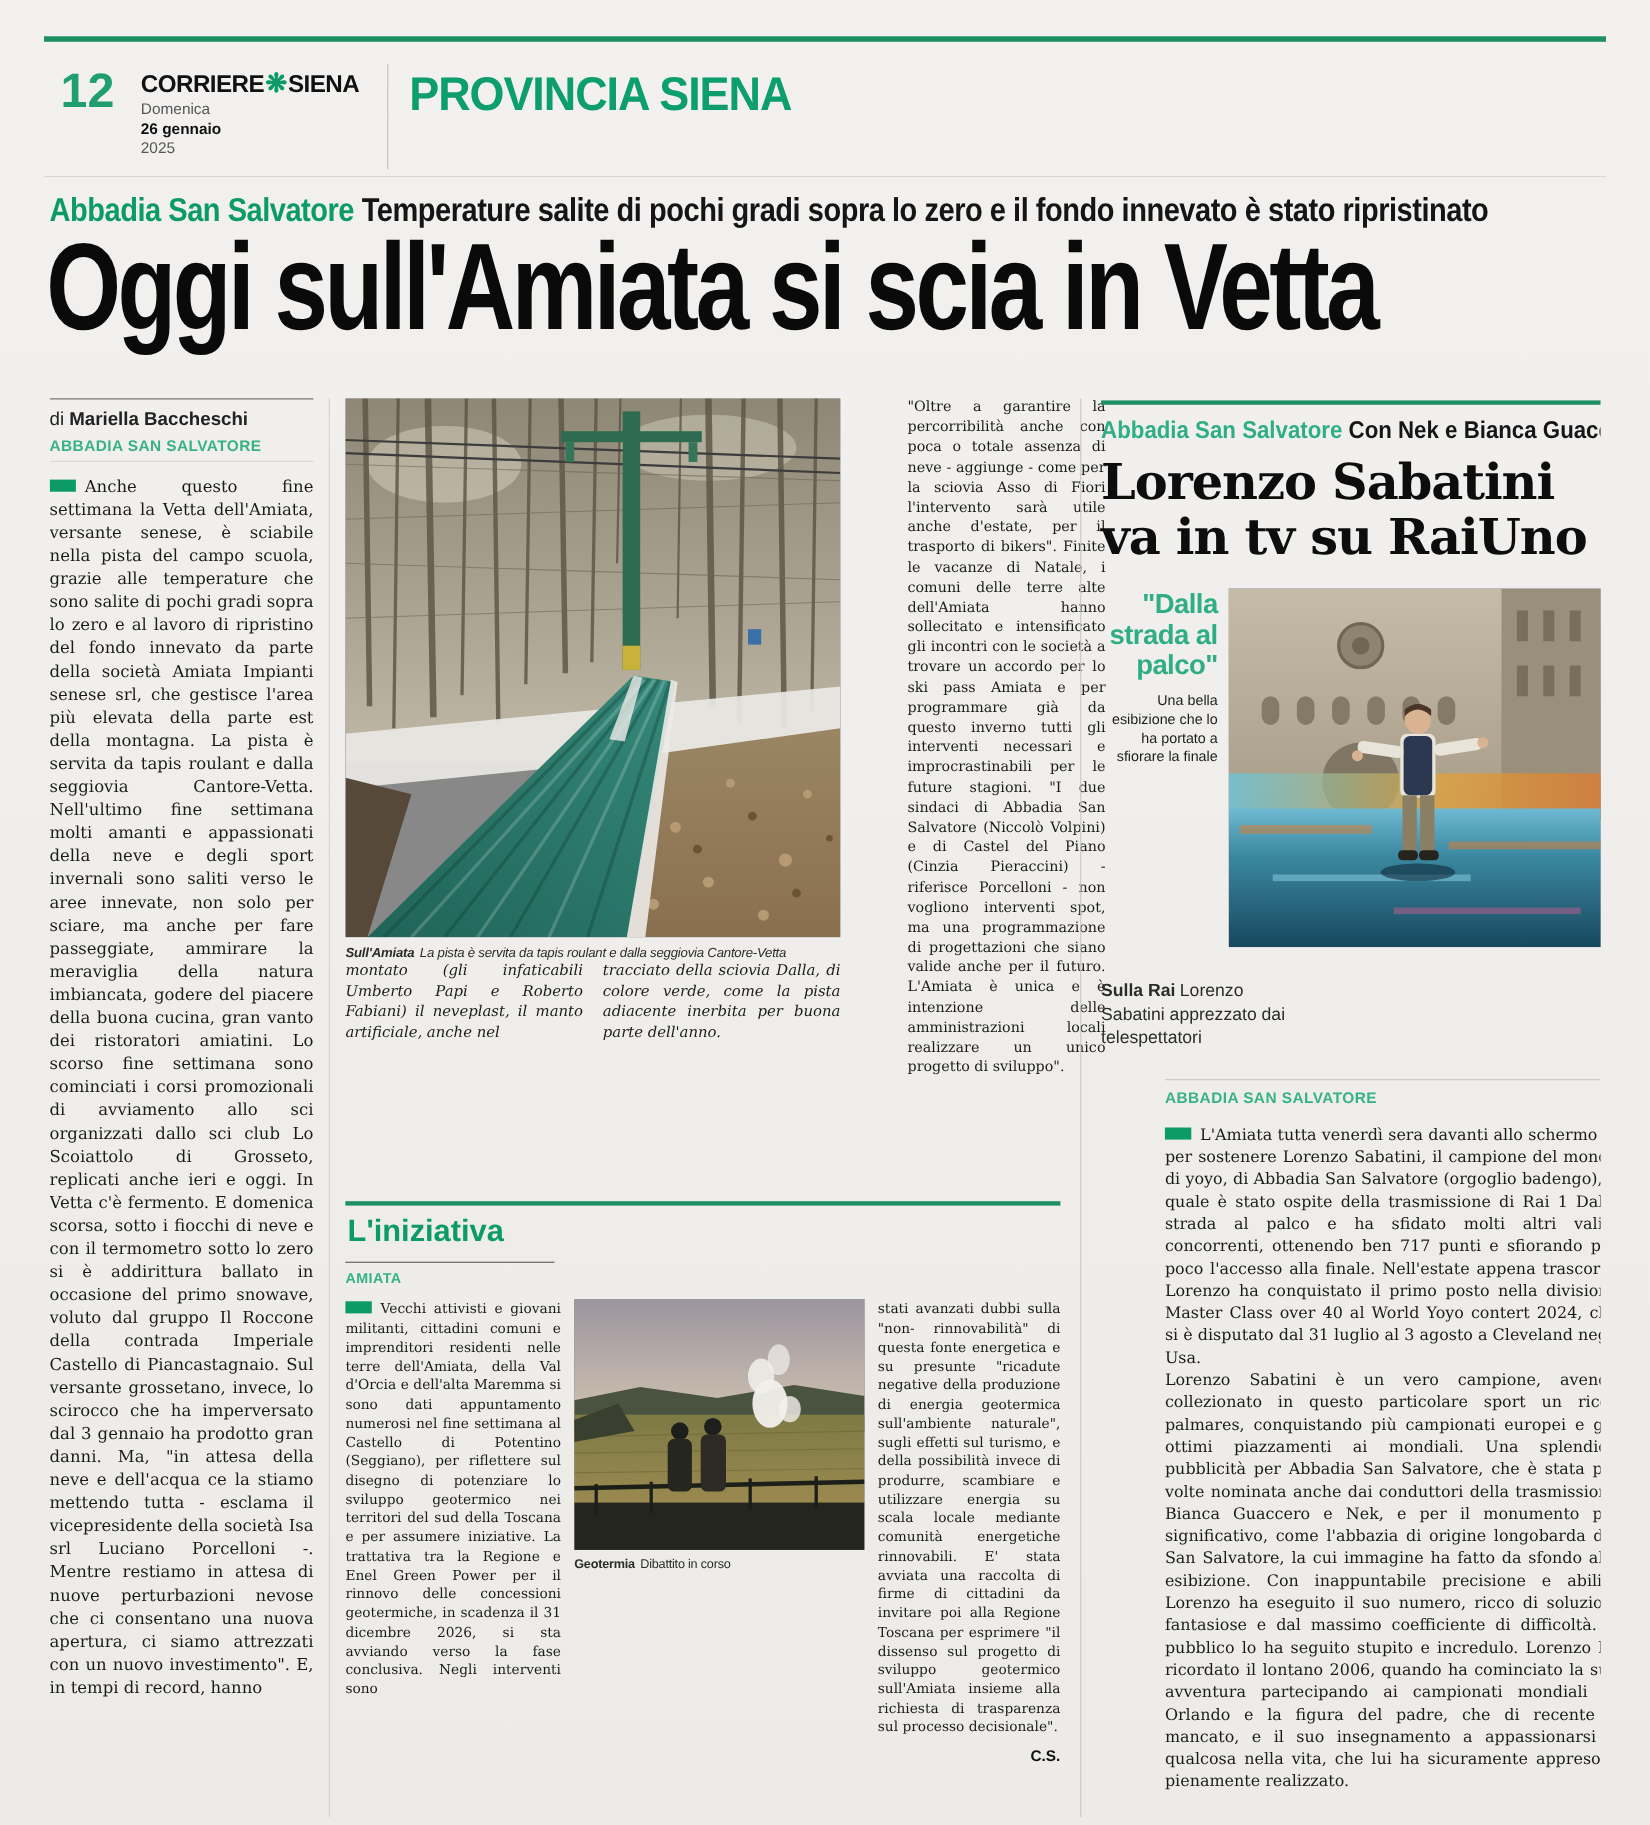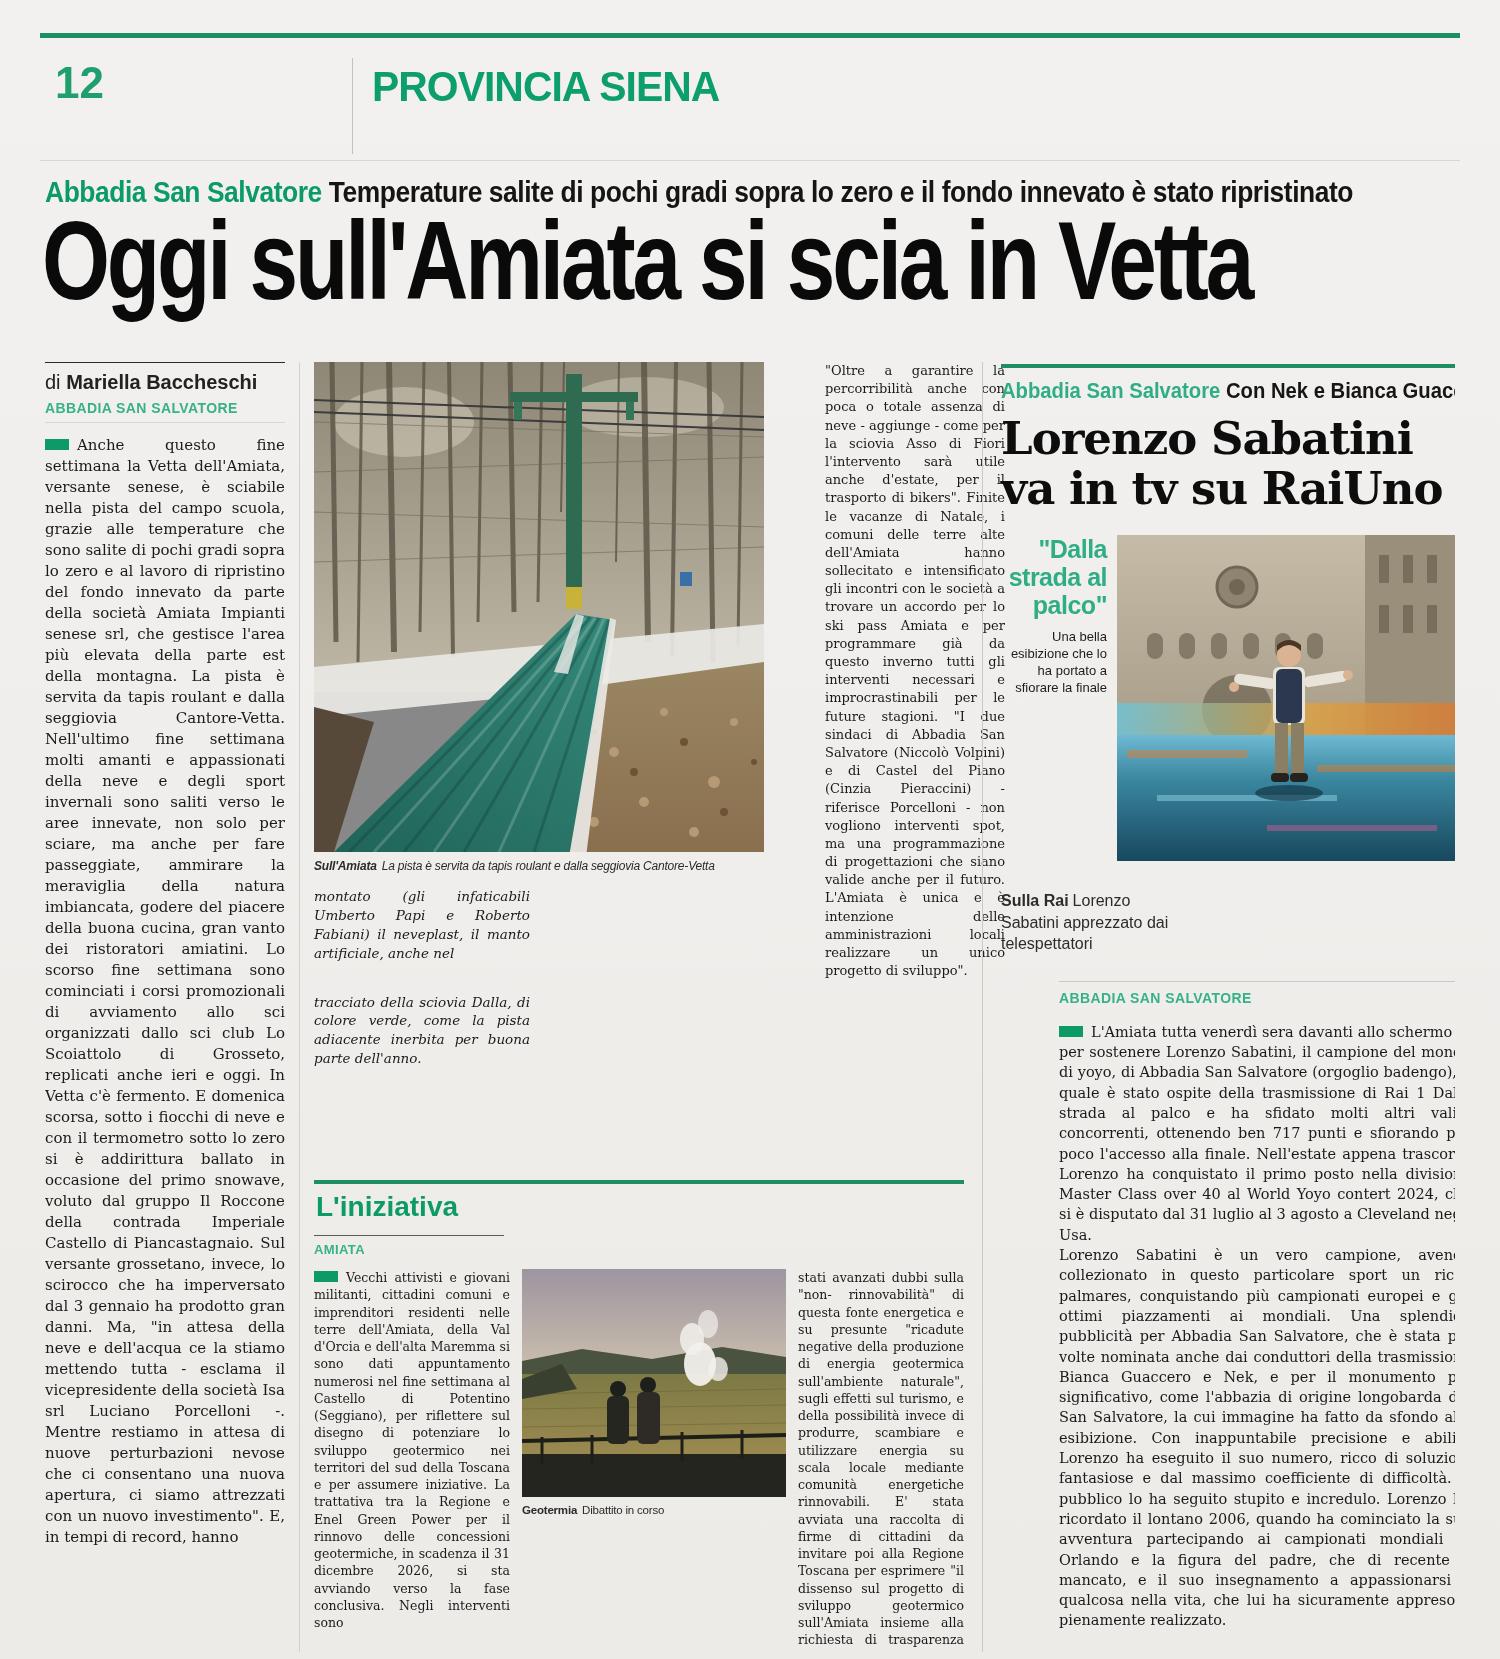--- a/index.html
+++ b/index.html
@@ -107,6 +107,14 @@
 
   <div class="header">
     <div class="pagenum">12</div>
+    <div class="logoblock">
+      <div class="logoline">
+        <span>CORRIERE</span><span class="gicon">❋</span><span>SIENA</span>
+      </div>
+      <div class="dateline1">Domenica</div>
+      <div class="dateline2">26 gennaio</div>
+      <div class="dateline3">2025</div>
+    </div>
     <div class="hvr"></div>
     <div class="sectiontitle">PROVINCIA SIENA</div>
   </div>

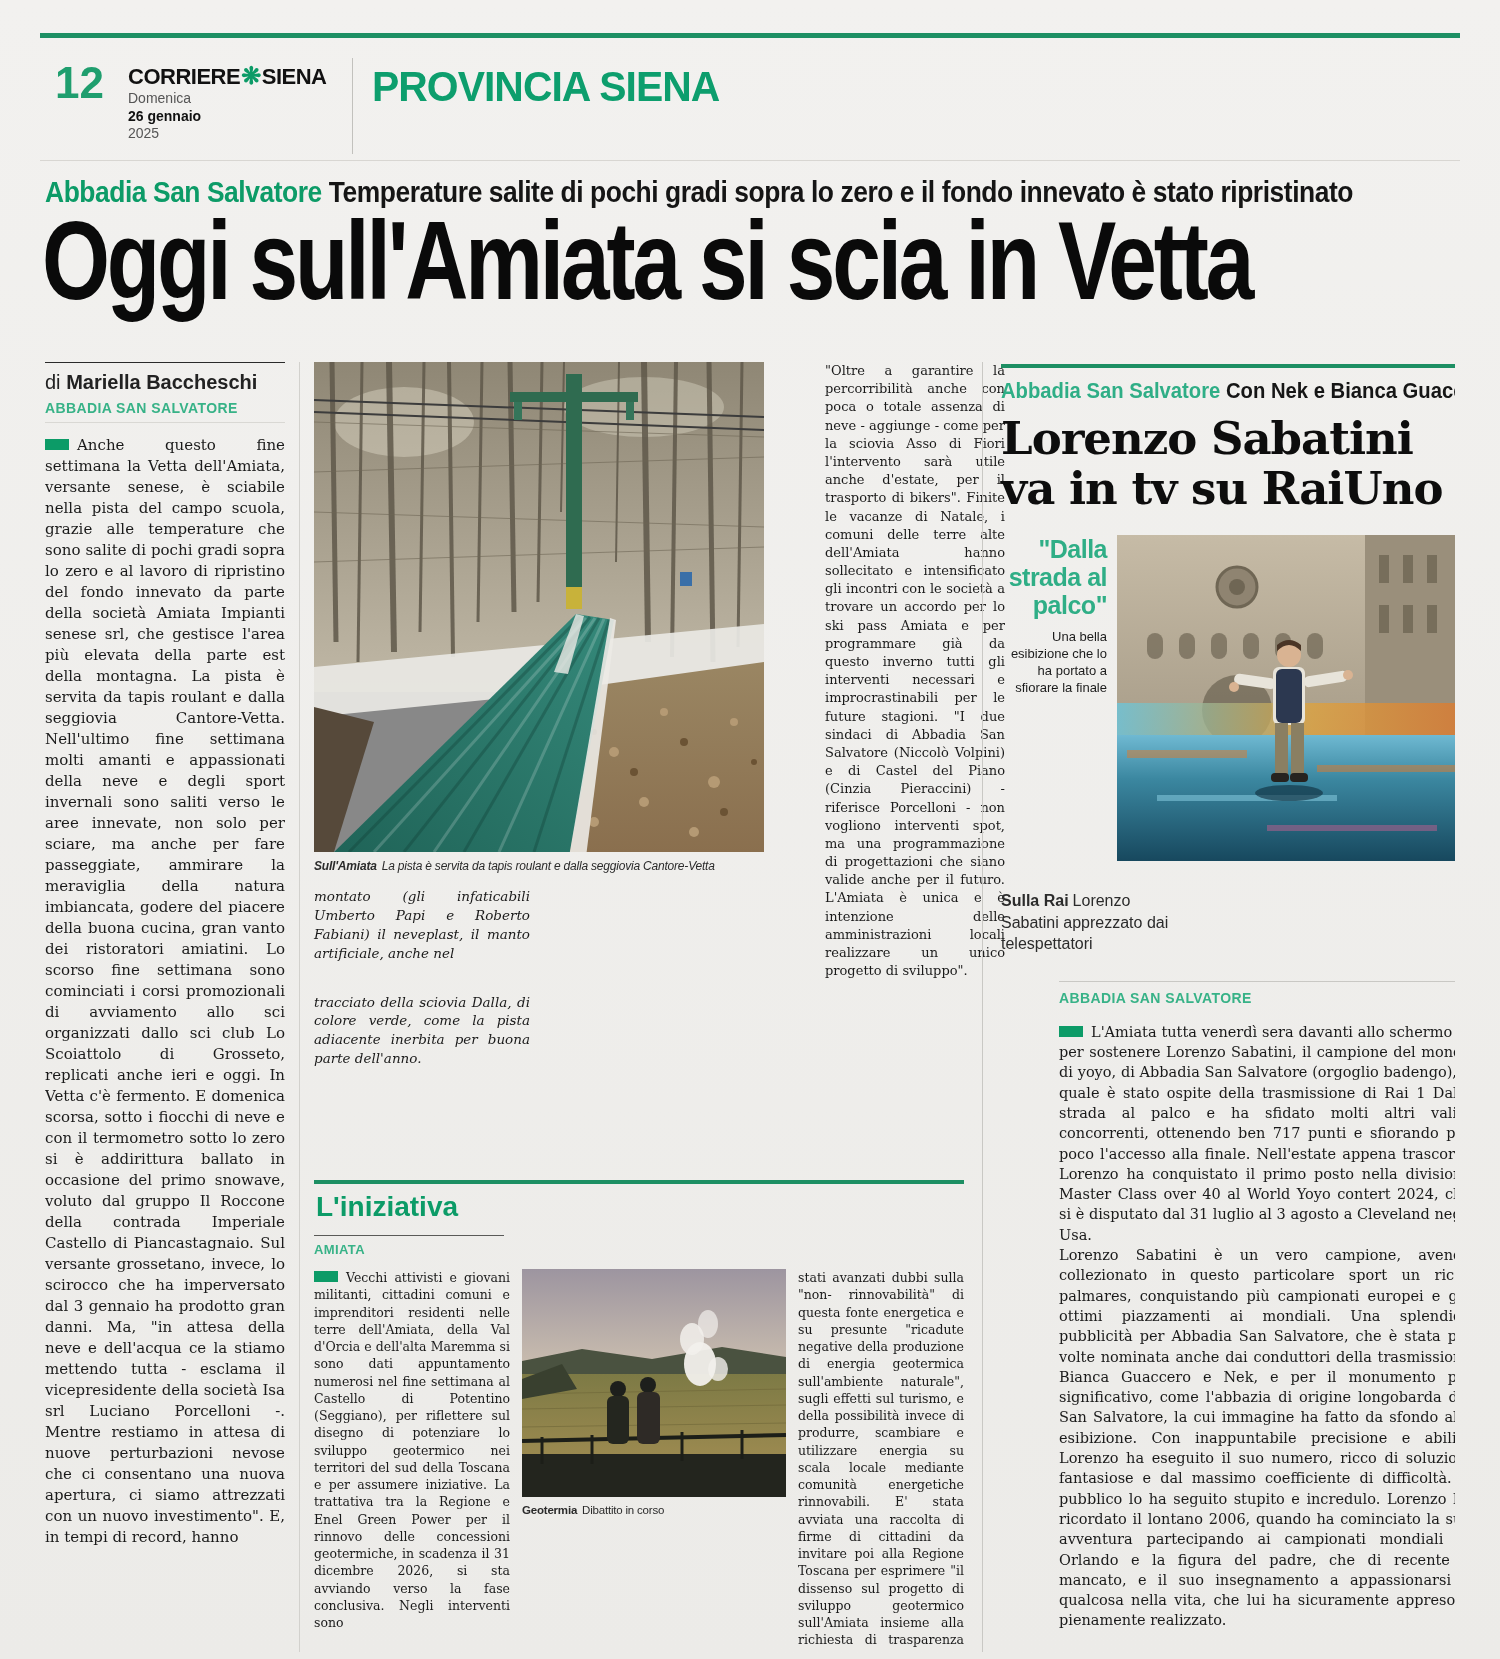--- a/index.html
+++ b/index.html
@@ -33,7 +33,7 @@
   
   .main{position:absolute;left:45px;top:362px;width:1410px;height:1290px;display:flex;overflow:hidden;}
   .col1{width:240px;flex:0 0 auto;padding-right:14px;border-right:1px solid #d2d1cd;overflow:hidden;}
-  .byline{font-family:"Liberation Sans",sans-serif;font-size:20px;border-top:1px solid #2a2a2a;
+  .byline{font-family:"Liberation Sans",sans-serif;font-size:17px;border-top:1px solid #2a2a2a;
           padding-top:8px;margin-bottom:6px;color:#222;}
   .byline b{font-weight:bold;}
   .greenlabel{font-family:"Liberation Sans",sans-serif;font-weight:bold;font-size:14px;color:#37b287;

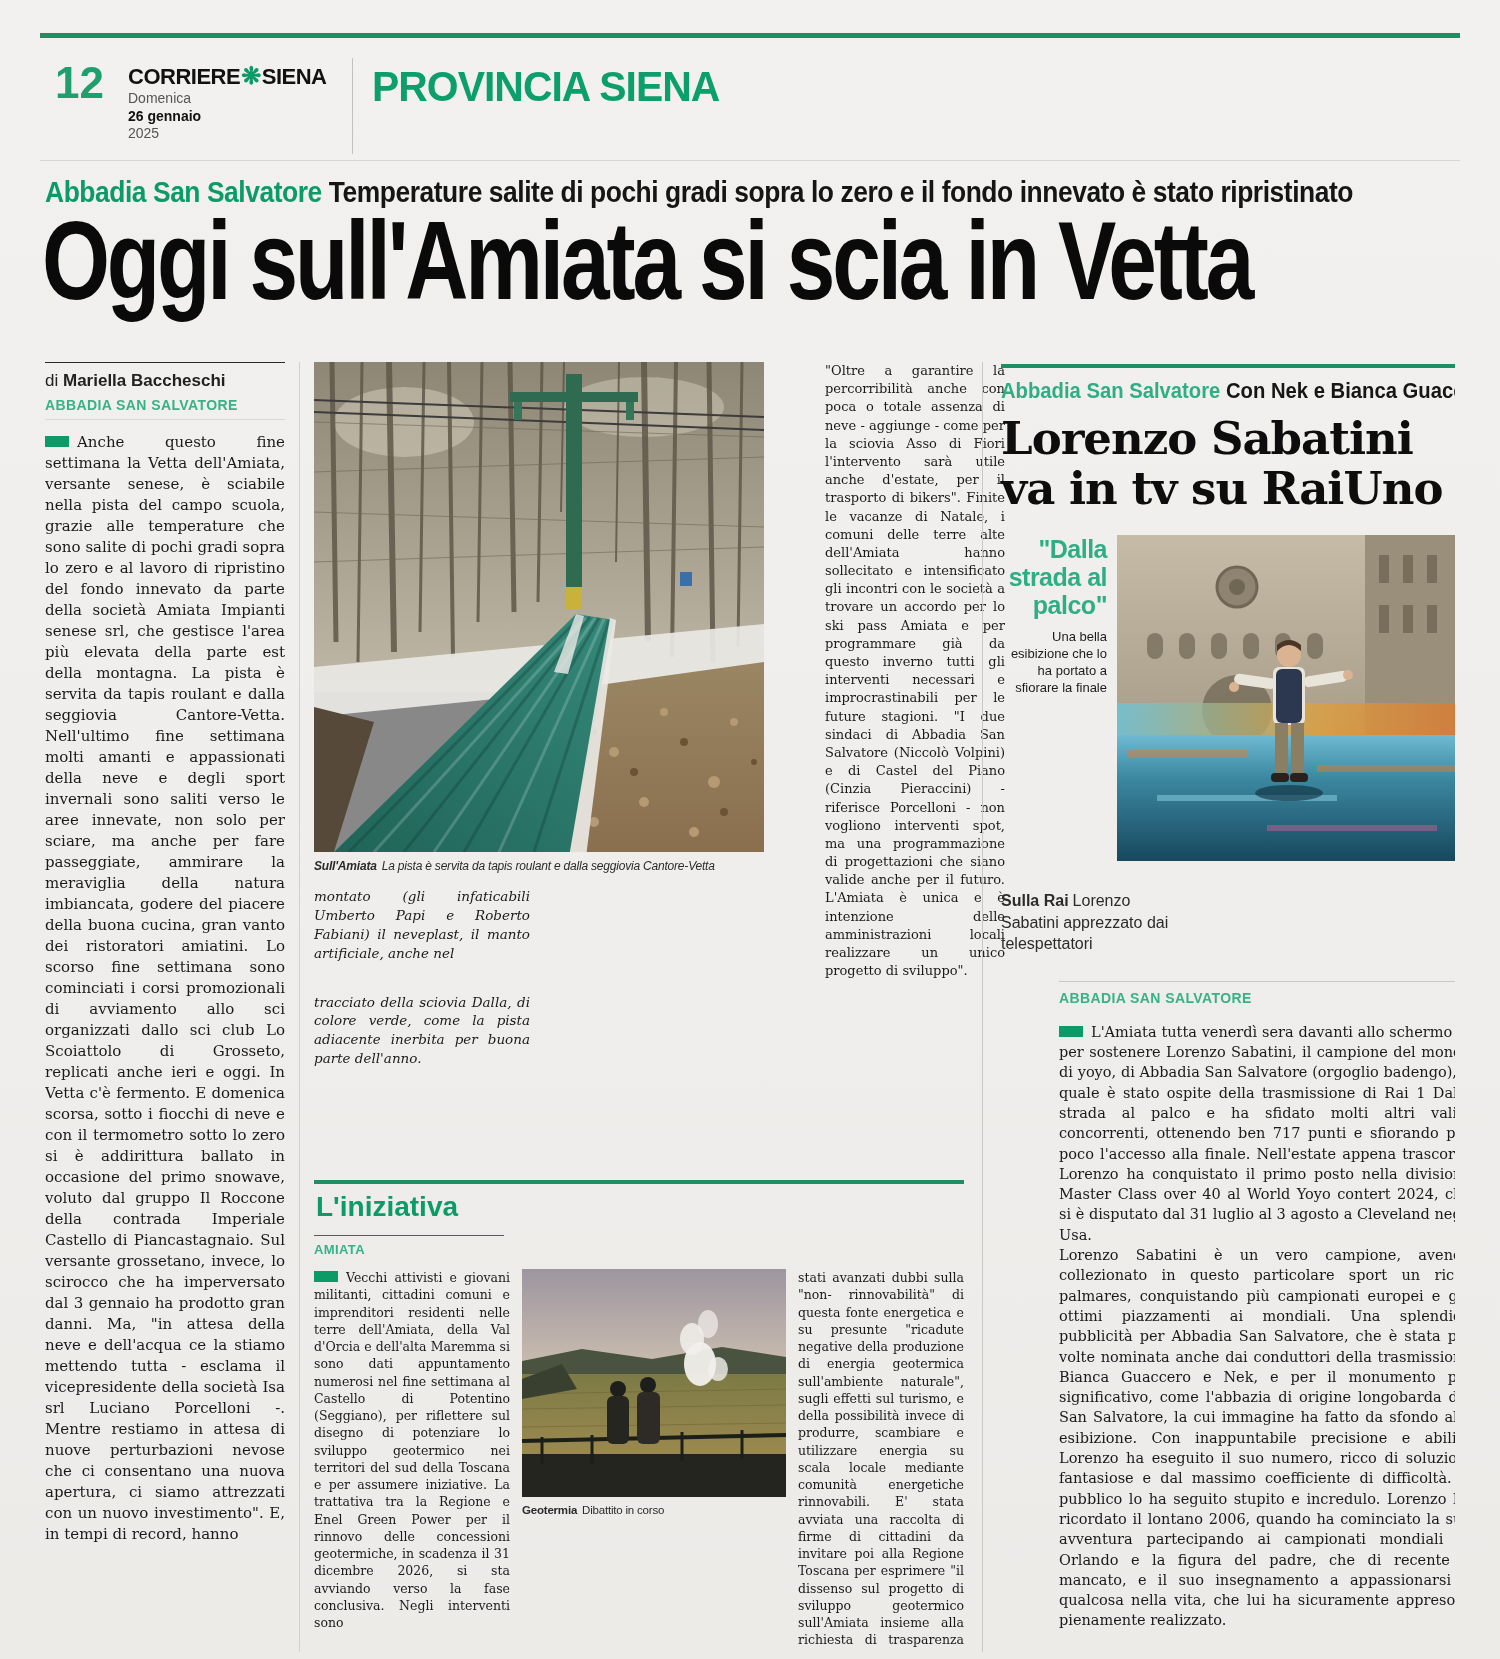--- a/index.html
+++ b/index.html
@@ -49,7 +49,7 @@
   .caption{font-family:"Liberation Sans",sans-serif;font-size:12px;color:#2b2b2b;margin-top:7px;
            letter-spacing:-0.2px;white-space:nowrap;overflow:hidden;}
   .caption b{font-weight:bold;margin-right:5px;}
-  .twocols{display:flex;gap:30px;margin-top:14px;flex-direction:column;}
+  .twocols{display:flex;gap:18px;}
   .twocols .body{width:216px;font-size:13.5px;line-height:1.40;}
   .col4{width:180px;flex:0 0 auto;margin-left:20px;}
   .col4 .body{font-size:13px;line-height:1.40;}

